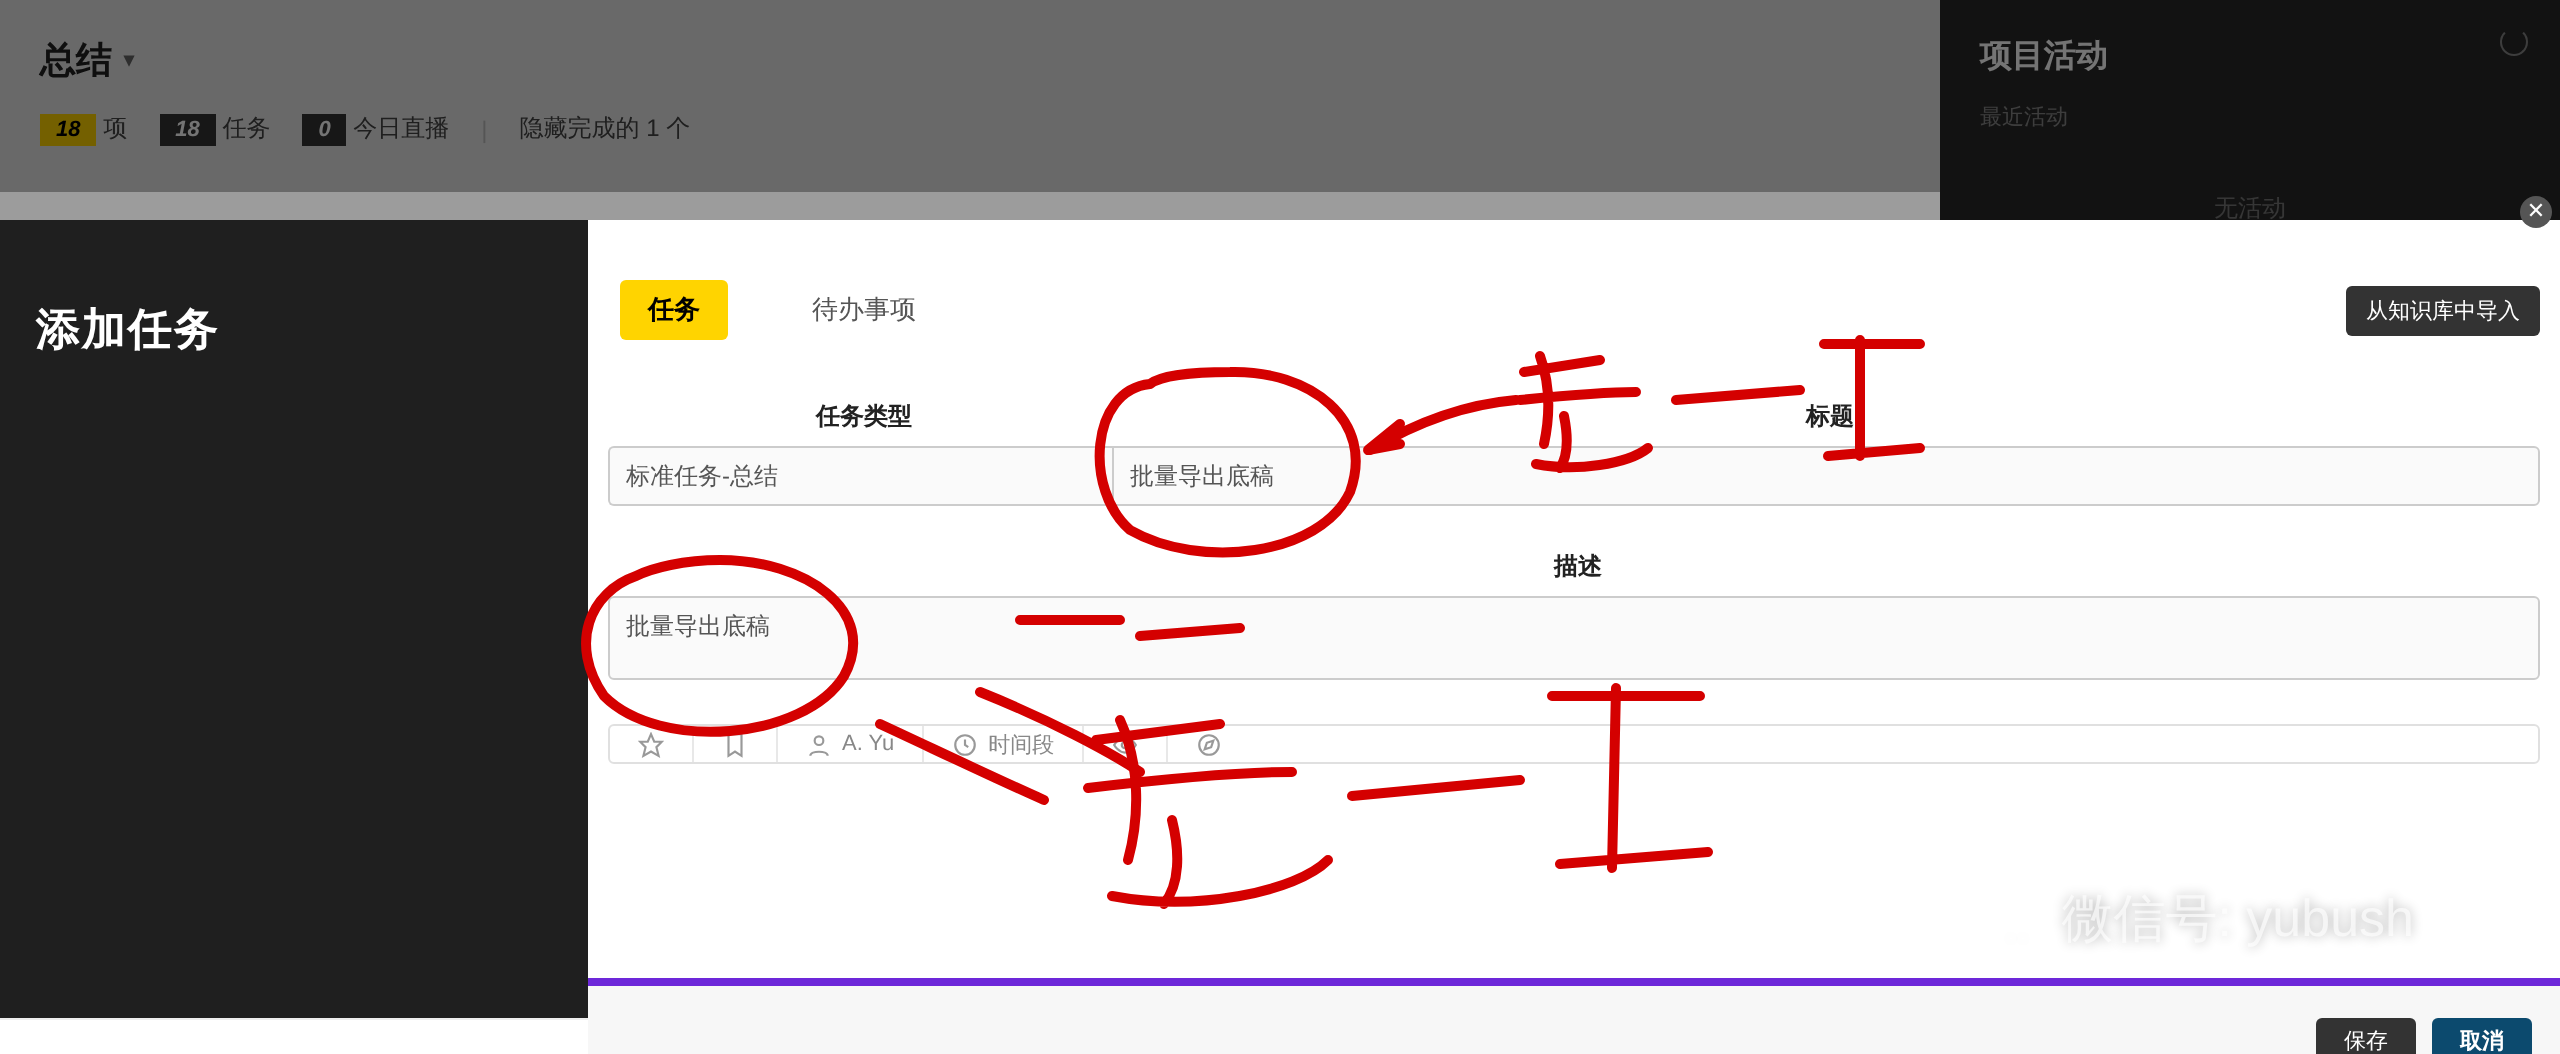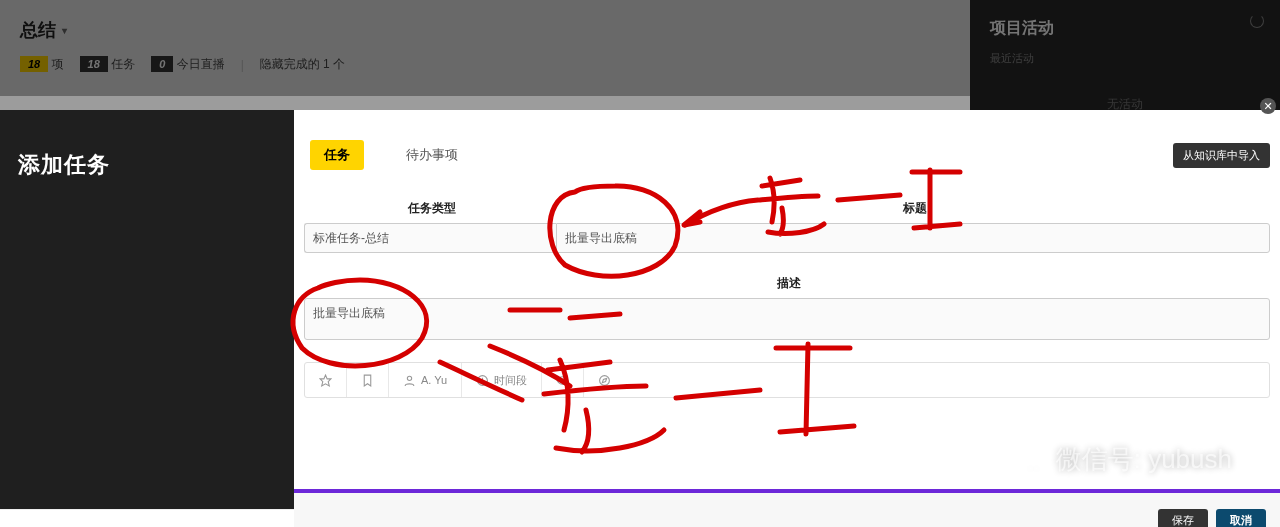--- a/index.html
+++ b/index.html
@@ -68,7 +68,7 @@
       padding: 6px 8px; font-size: 12px; color: #555; background: #fafafa; resize: none;
     }
     
-    .meta-bar { display: flex; align-items: center; gap: 0; border: 1px solid #e0e0e0; border-radius: 3px; height: 36px; }
+    .meta-bar { display: flex; align-items: center; gap: 0; border: 1px solid #e0e0e0; border-radius: 3px; height: 20px; }
     .meta-item { padding: 0 14px; height: 100%; display: flex; align-items: center; gap: 5px; border-right: 1px solid #e8e8e8; font-size: 11px; color: #888; cursor: pointer; }
     .meta-item:last-child { border-right: none; }
     .meta-item svg, .meta-item .ico { width: 13px; height: 13px; }

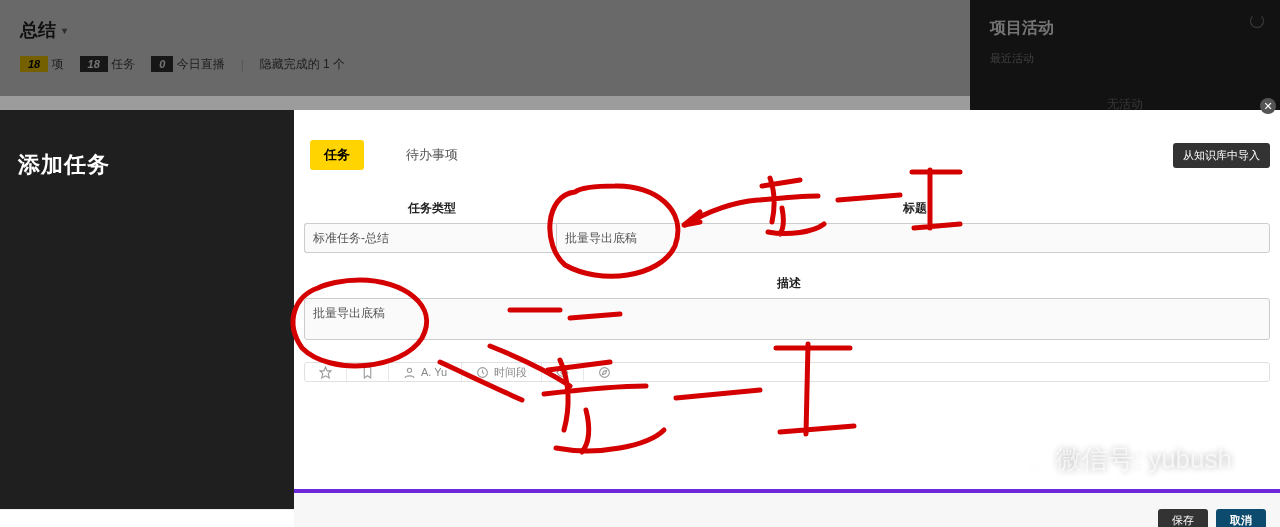--- a/index.html
+++ b/index.html
@@ -87,7 +87,7 @@
     .annot { position: absolute; inset: 0; pointer-events: none; z-index: 30; }
     
     
-    .watermark { position: absolute; right: 48px; bottom: 50px; font-size: 26px; color: rgba(255,255,255,0.65); font-weight: 300; text-shadow: 0 0 6px rgba(0,0,0,0.3); z-index: 25; display:flex; align-items:center; gap:6px;}
+    .watermark { position: absolute; right: 73px; bottom: 50px; font-size: 26px; color: rgba(255,255,255,0.65); font-weight: 300; text-shadow: 0 0 6px rgba(0,0,0,0.3); z-index: 25; display:flex; align-items:center; gap:6px;}
     .wm-bubble { width: 28px; height: 24px; border: 2px solid rgba(255,255,255,0.65); border-radius: 50% 50% 50% 4px; display:inline-block;}
     .wm-bubble::after{content:"· ·"; color:rgba(255,255,255,0.65); font-size:10px; position:relative; top:-2px; left:5px;}
     

